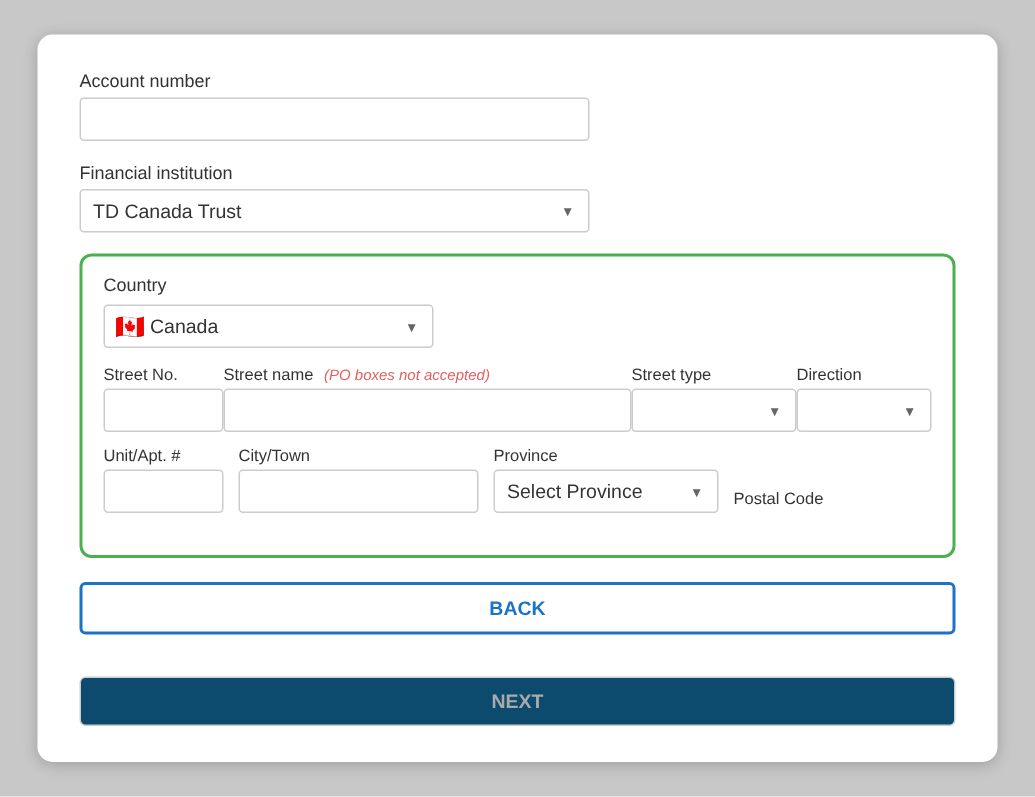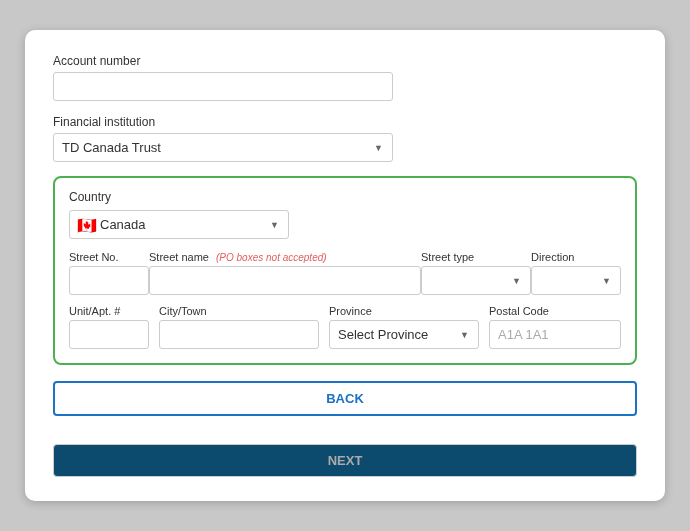--- a/index.html
+++ b/index.html
@@ -90,7 +90,7 @@
     .country-section {
       border: 2.5px solid #4caf50;
       border-radius: 8px;
-      padding: 12px 14px 14px 14px;
+      padding: 12px 14px 28px 14px;
       margin-bottom: 14px;
     }
     .country-label {

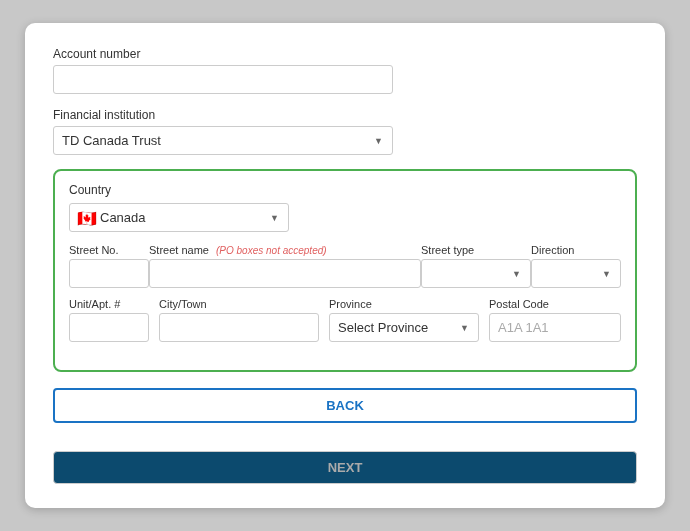--- a/index.html
+++ b/index.html
@@ -326,7 +326,6 @@
       </div>
       <div class="col-postal">
         <span class="sub-label">Postal Code</span>
-        <input type="text" class="placeholder-gray" placeholder="A1A 1A1" style="">
       </div>
     </div>
   </div>

